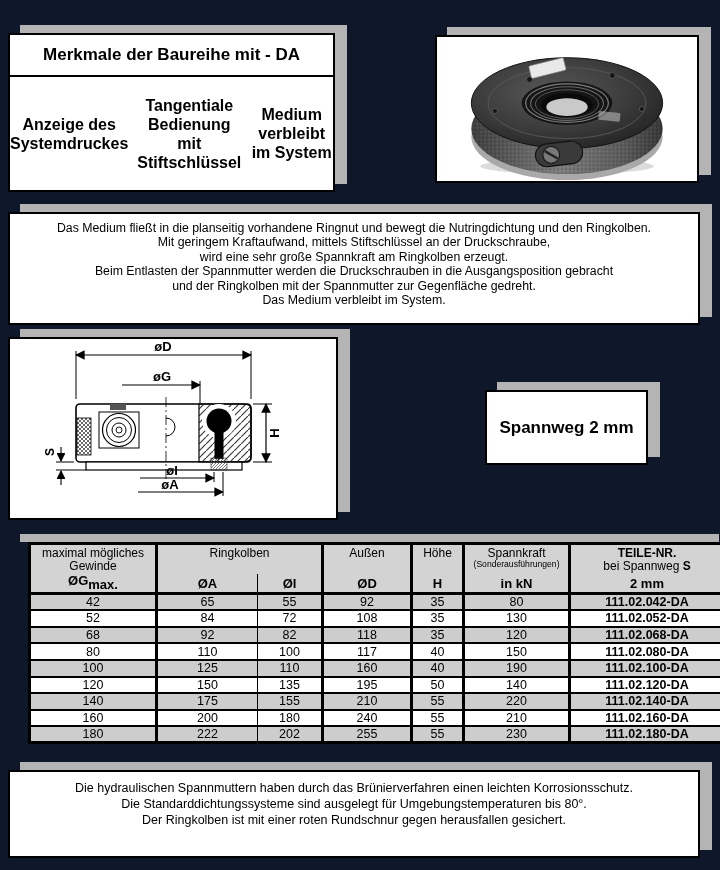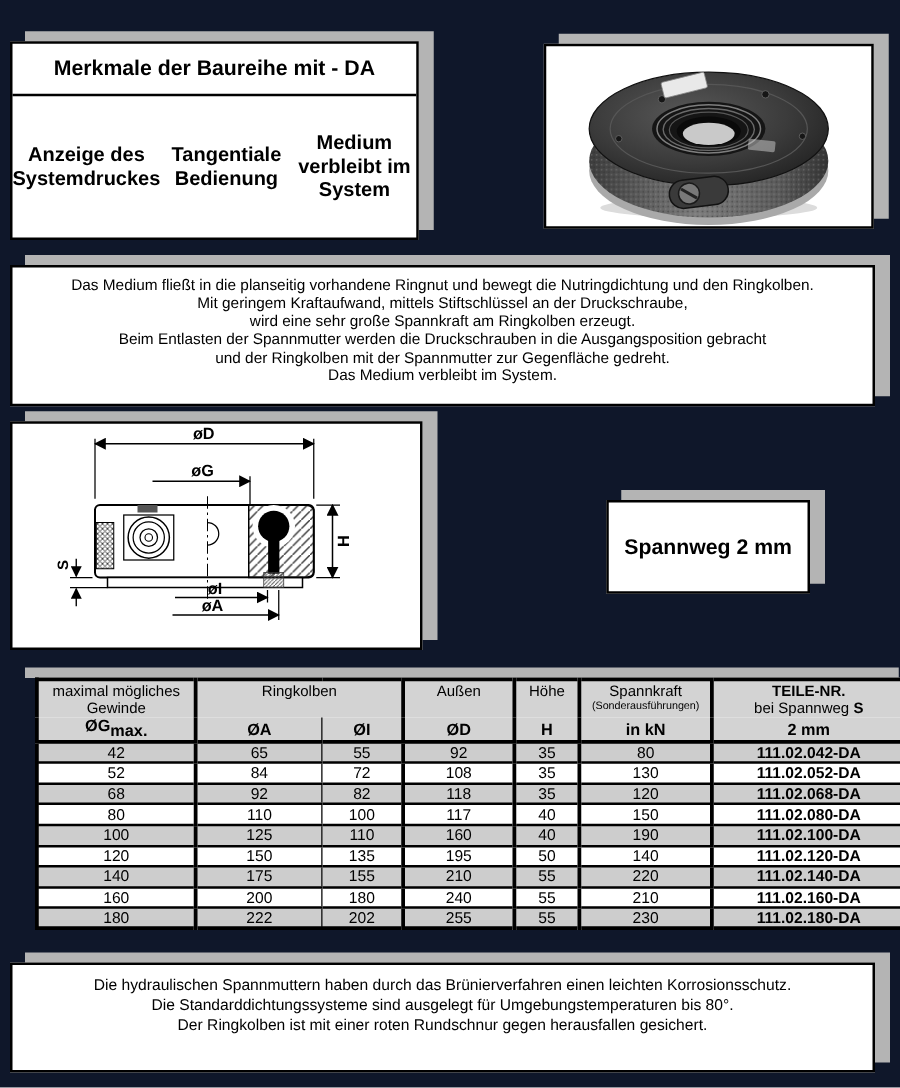--- a/index.html
+++ b/index.html
@@ -75,6 +75,7 @@
         </div>
         <div class="feature-group">
           <div class="line">Tangentiale Bedienung</div>
+          <div class="line">mit Stiftschlüssel</div>
         </div>
         <div class="feature-group">
           <div class="line">Medium verbleibt im System</div>

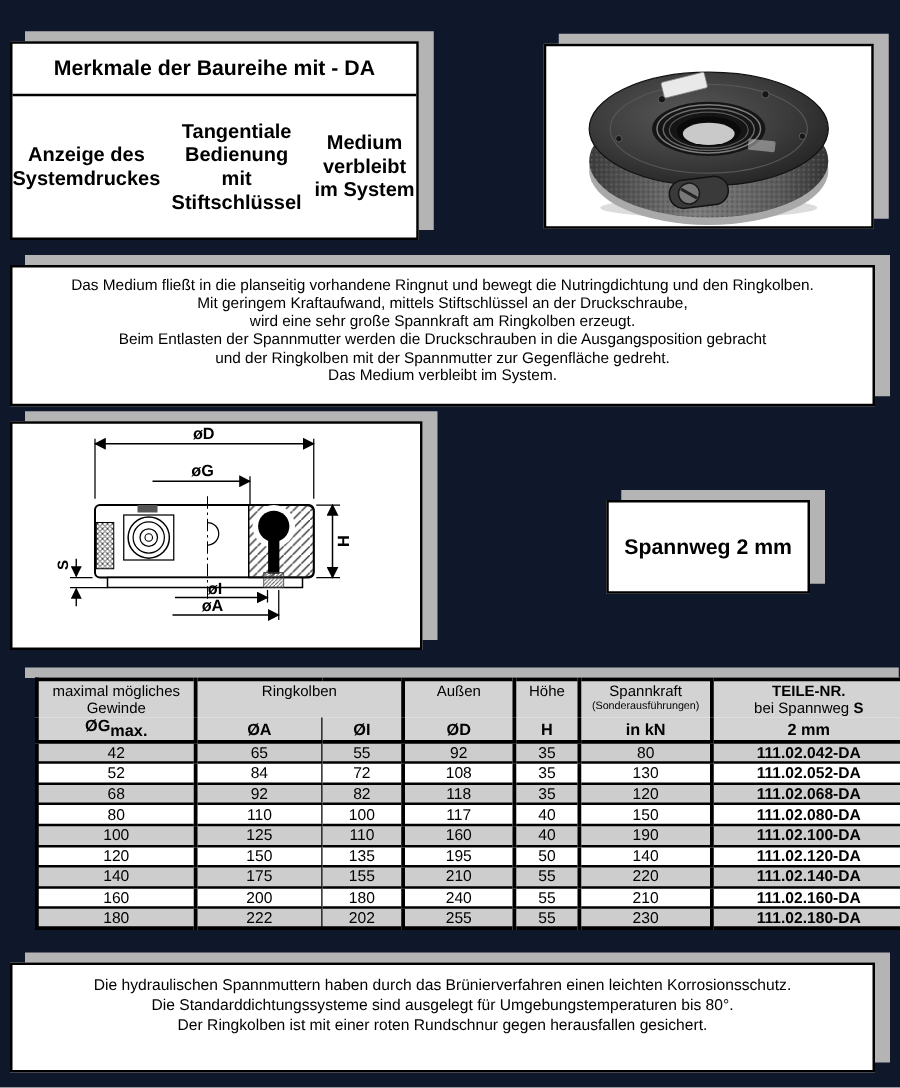--- a/index.html
+++ b/index.html
@@ -35,7 +35,7 @@
 
   
   .spannweg-box{position:absolute;left:485px;top:390px;width:163px;height:75px;display:flex;align-items:center;justify-content:center;
-    font-size:17px;font-weight:bold;margin-top:10px;}
+    font-size:17px;font-weight:bold;}
 
   
   .table-wrap{position:absolute;left:8px;top:542px;width:699px;}

